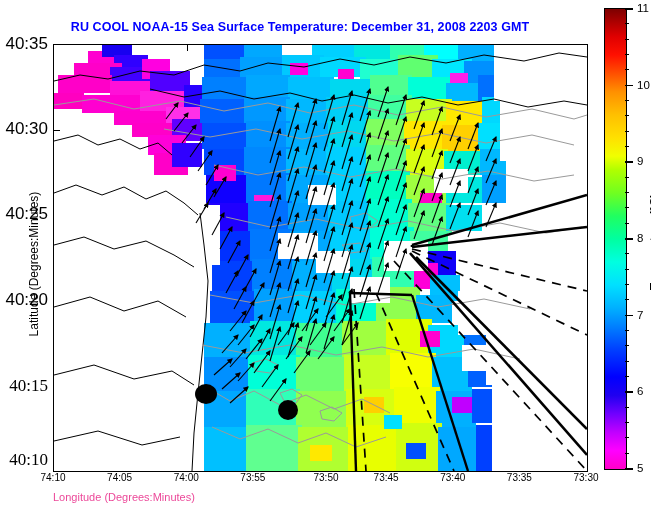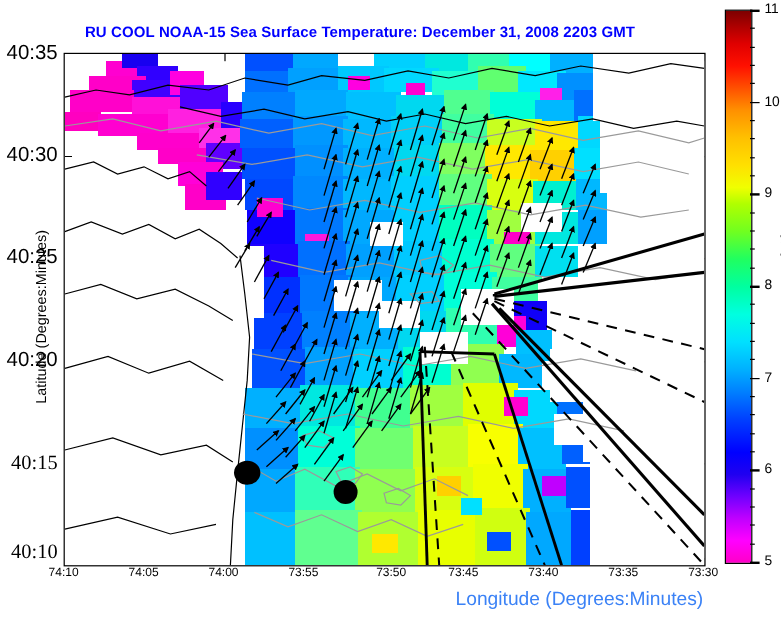--- a/index.html
+++ b/index.html
@@ -32,8 +32,8 @@
         transform:translateX(-50%);white-space:nowrap;}
   .ylab{position:absolute;left:48px;font-size:17px;color:#000;
         transform:translate(-100%,-50%);white-space:nowrap;}
-  #xtitle{position:absolute;top:491px;left:53px;width:533px;text-align:right;
-          font-size:16px;color:#3b82f6;}
+  #xtitle{position:absolute;top:491px;left:53px;width:533px;text-align:left;
+          font-size:11px;color:#ec4899;}
   #ytitle{position:absolute;left:-86px;top:257px;width:240px;text-align:center;
           font-size:12px;color:#000;transform:rotate(-90deg);}
 

